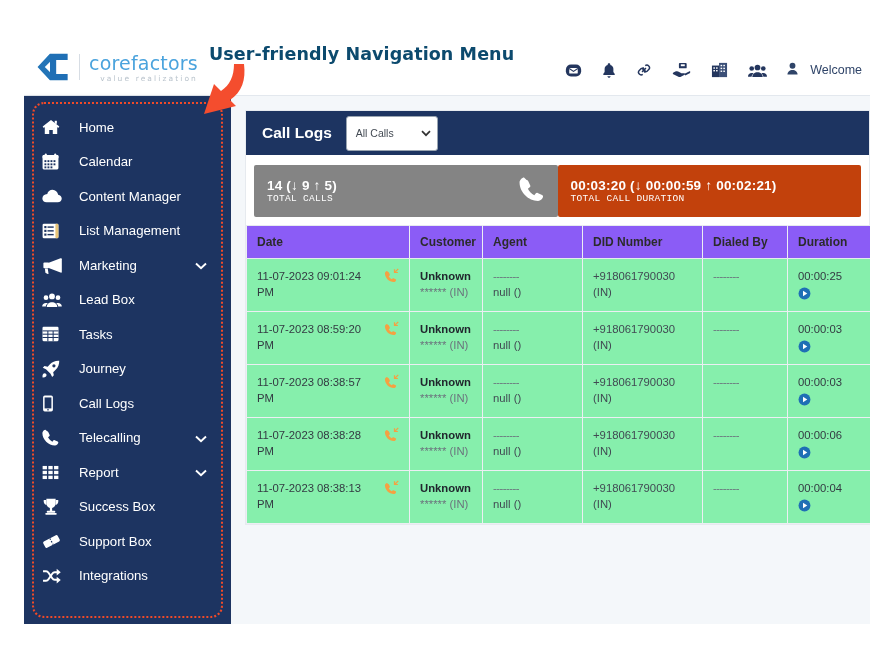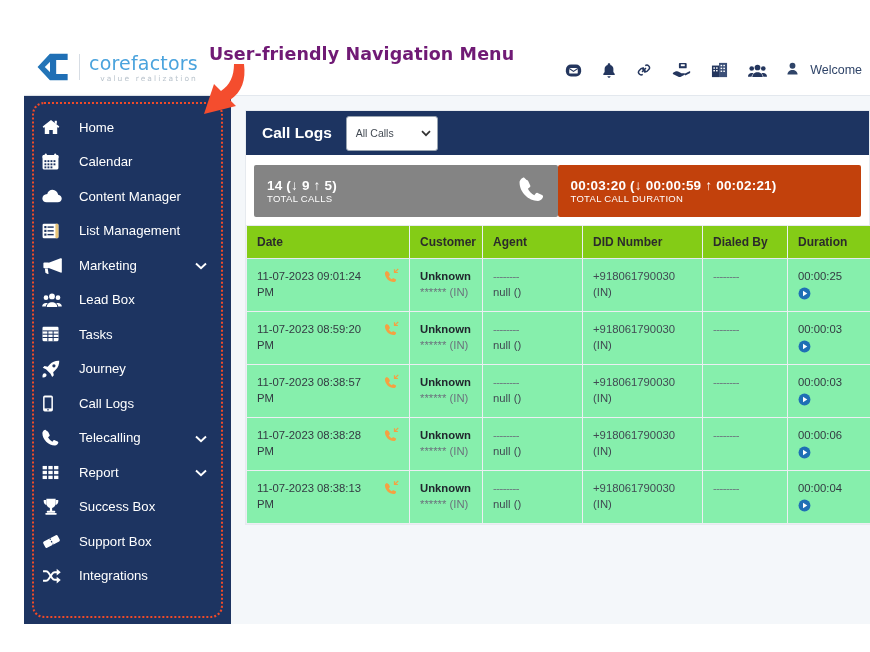--- a/index.html
+++ b/index.html
@@ -159,7 +159,7 @@
   
   .annot-text {
     position: absolute; left: 209px; top: 44px;
-    font-size: 17.5px; font-weight: bold; color:#701a75;
+    font-size: 17.5px; font-weight: bold; color:#0c4a6e;
     font-family: "DejaVu Sans", sans-serif;
     letter-spacing: .1px;
     white-space: nowrap;

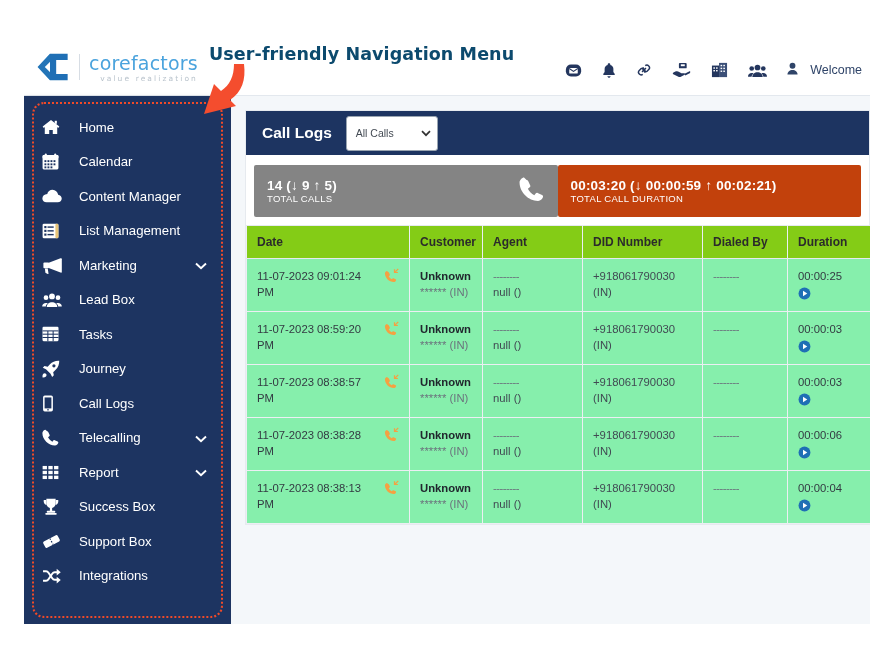--- a/index.html
+++ b/index.html
@@ -122,7 +122,7 @@
   .stat.grey { background: #848484; }
   .stat.green { background: #c2410c; }
   .stat-value { font-size: 13.5px; font-weight: bold; letter-spacing:.2px; }
-  .stat-label { font-size: 9.5px; letter-spacing:.3px; }
+  .stat-label { font-size: 9.5px; letter-spacing:.3px;font-family:Liberation Mono, monospace; }
   .stat-ico {
     position:absolute; right: 14px; top: 50%; transform: translateY(-50%);
     color:#ffffff;

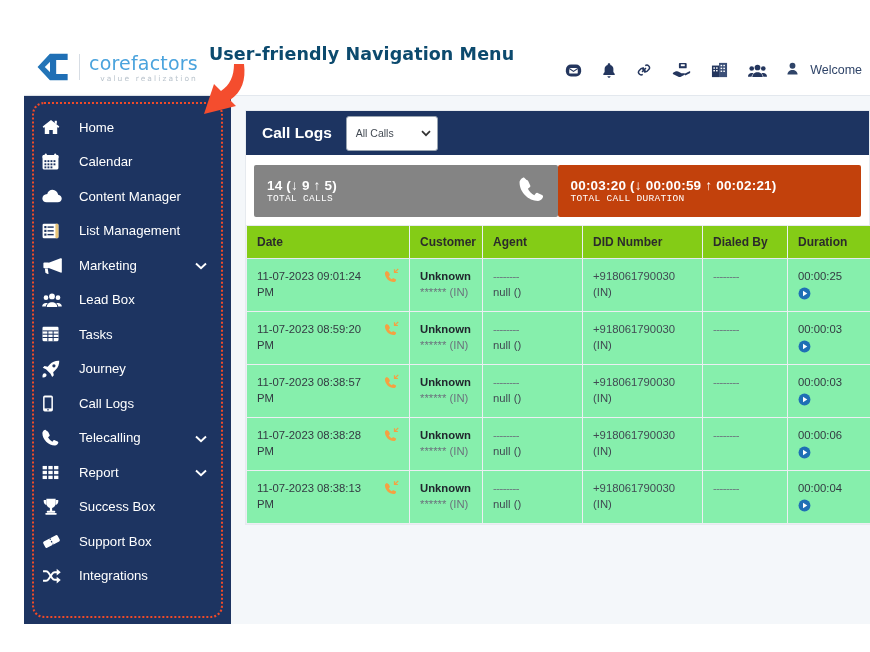--- a/index.html
+++ b/index.html
@@ -134,7 +134,7 @@
     text-align: left; font-size: 12px; color:#2b2b2b;
     padding: 9px 10px; border-top: 1px solid #e6eaef;
     border-bottom: 1px solid #e6eaef;
-    font-weight: bold; background:#84cc16;
+    font-weight: bold; background:#8b5cf6;
   }
   table.calls td {
     font-size: 11.3px; color:#333a42; padding: 9px 10px;

